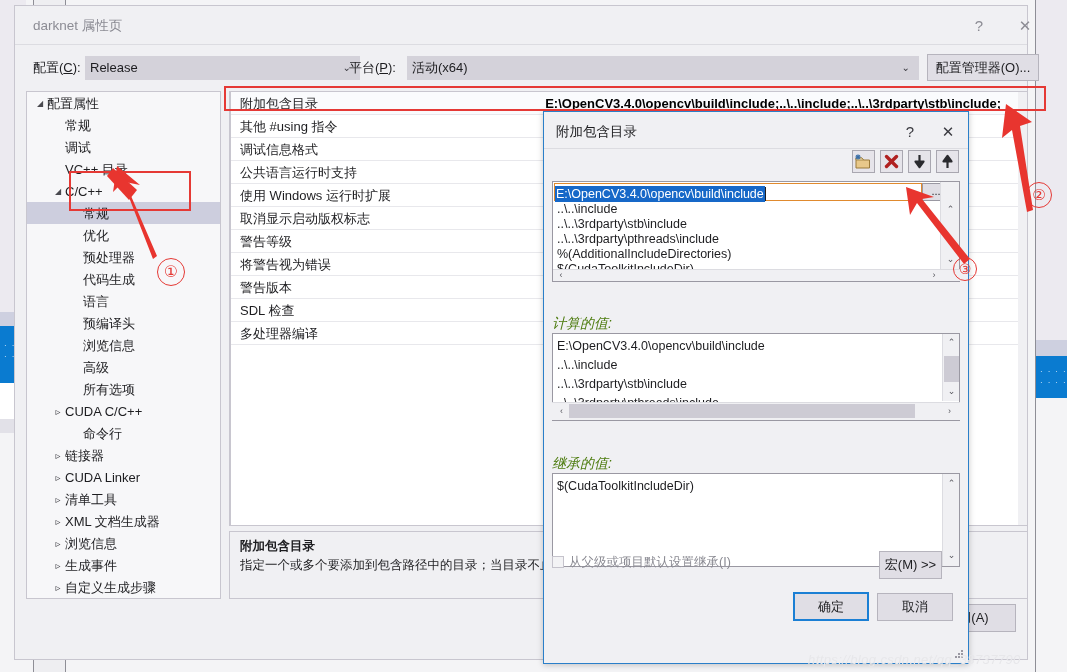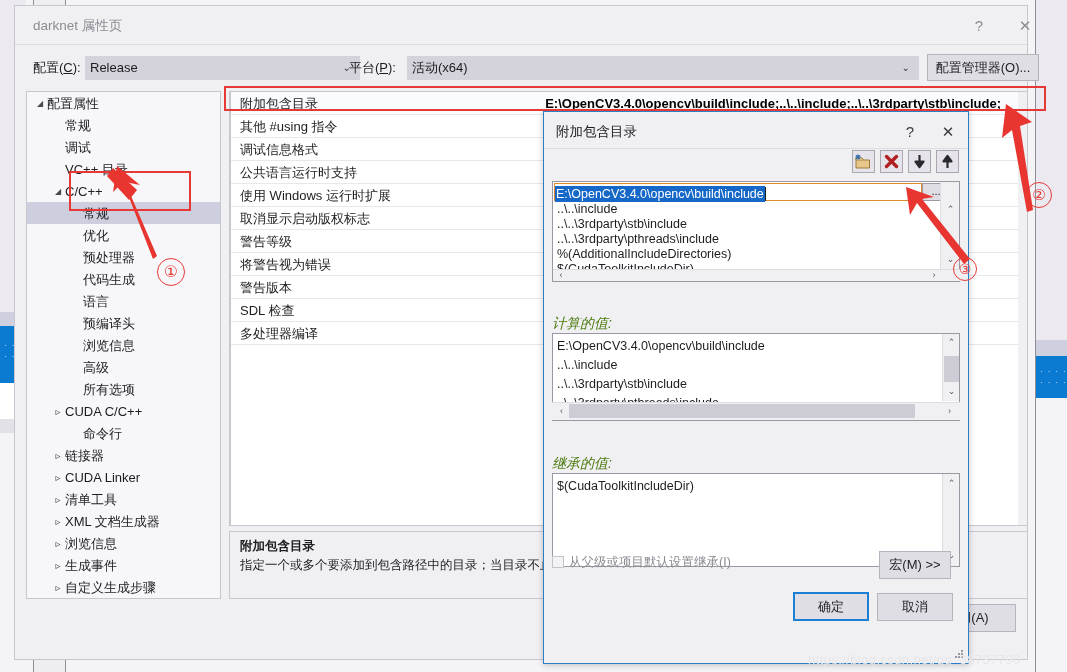--- a/index.html
+++ b/index.html
@@ -206,7 +206,7 @@
     display:inline-block; width:12px; height:12px; background:#f3f3f5;
     border:1px solid #c5c3cc; vertical-align:-2px; margin-right:5px;
   }
-  #macro-btn { left:879px; top:551px; width:72px; height:28px; line-height:26px; }
+  #macro-btn { left:879px; top:551px; width:63px; height:28px; line-height:26px; }
 
   
   #sub-ok-btn {

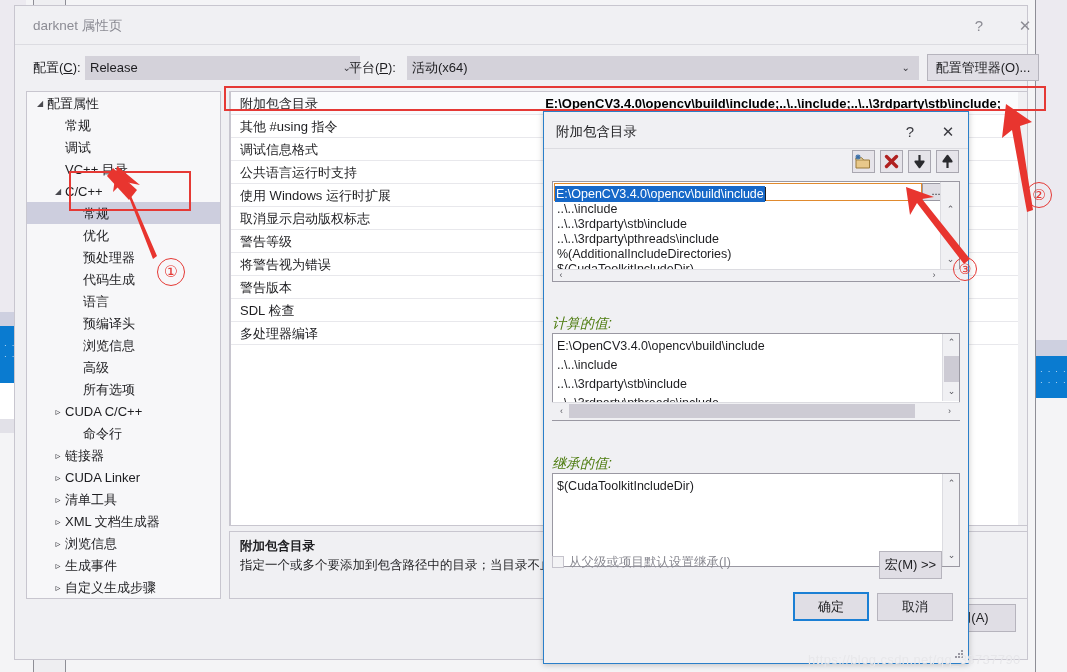--- a/index.html
+++ b/index.html
@@ -229,7 +229,7 @@
 
   .watermark {
     position:absolute; left:808px; top:652px;
-    font-size:13px; color:#e7e7ea; letter-spacing:0.4px;
+    font-size:13px; color:#e7e7ea; letter-spacing:0.4px;font-style:italic;
   }
 </style>
 </head>

